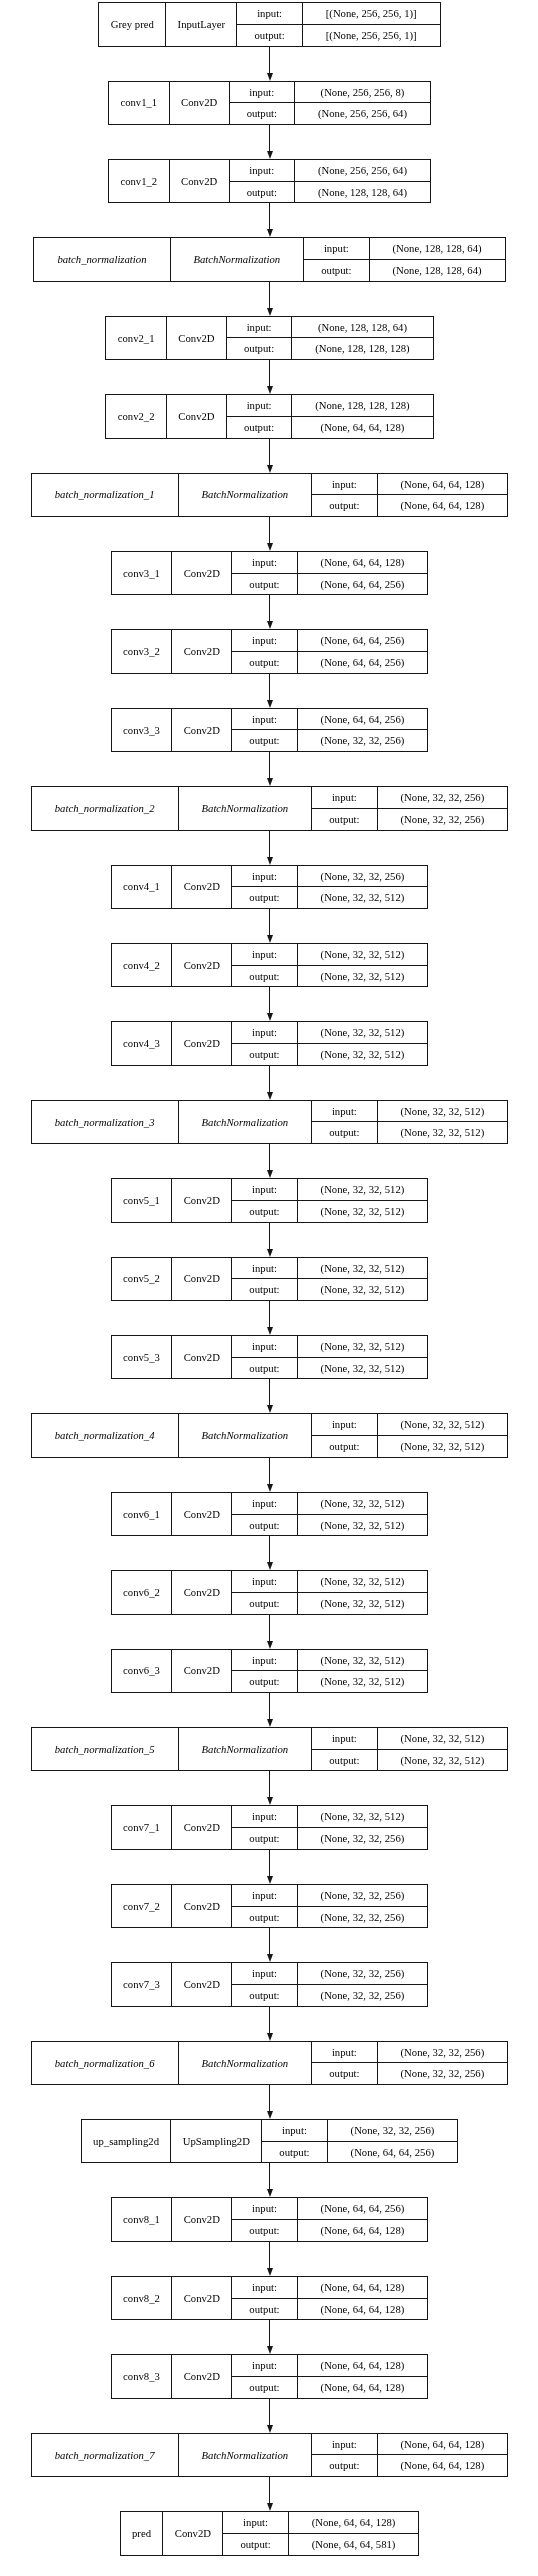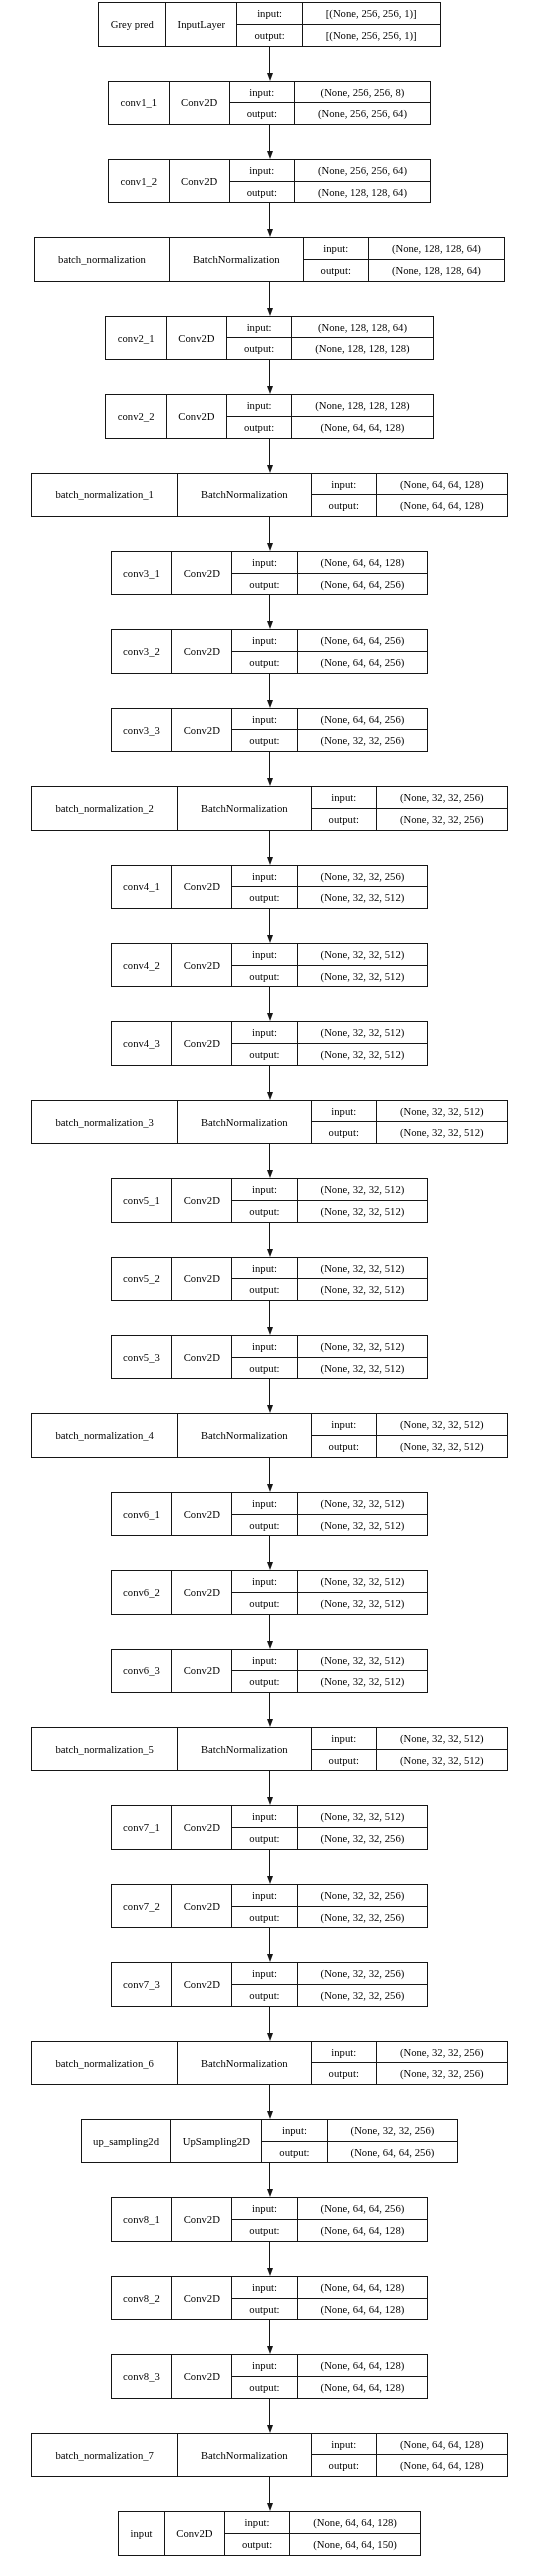--- a/index.html
+++ b/index.html
@@ -34,7 +34,7 @@
   table.node td.lbl { padding: 0 17px; }
   table.node td.val { padding: 0 23px; }
   table.node.wide td.name,
-  table.node.wide td.type { padding: 0 23px; }
+  table.node.wide td.type { padding: 0 23px; font-style: italic; }
   .arrow {
     height: 34px;
     display: flex;

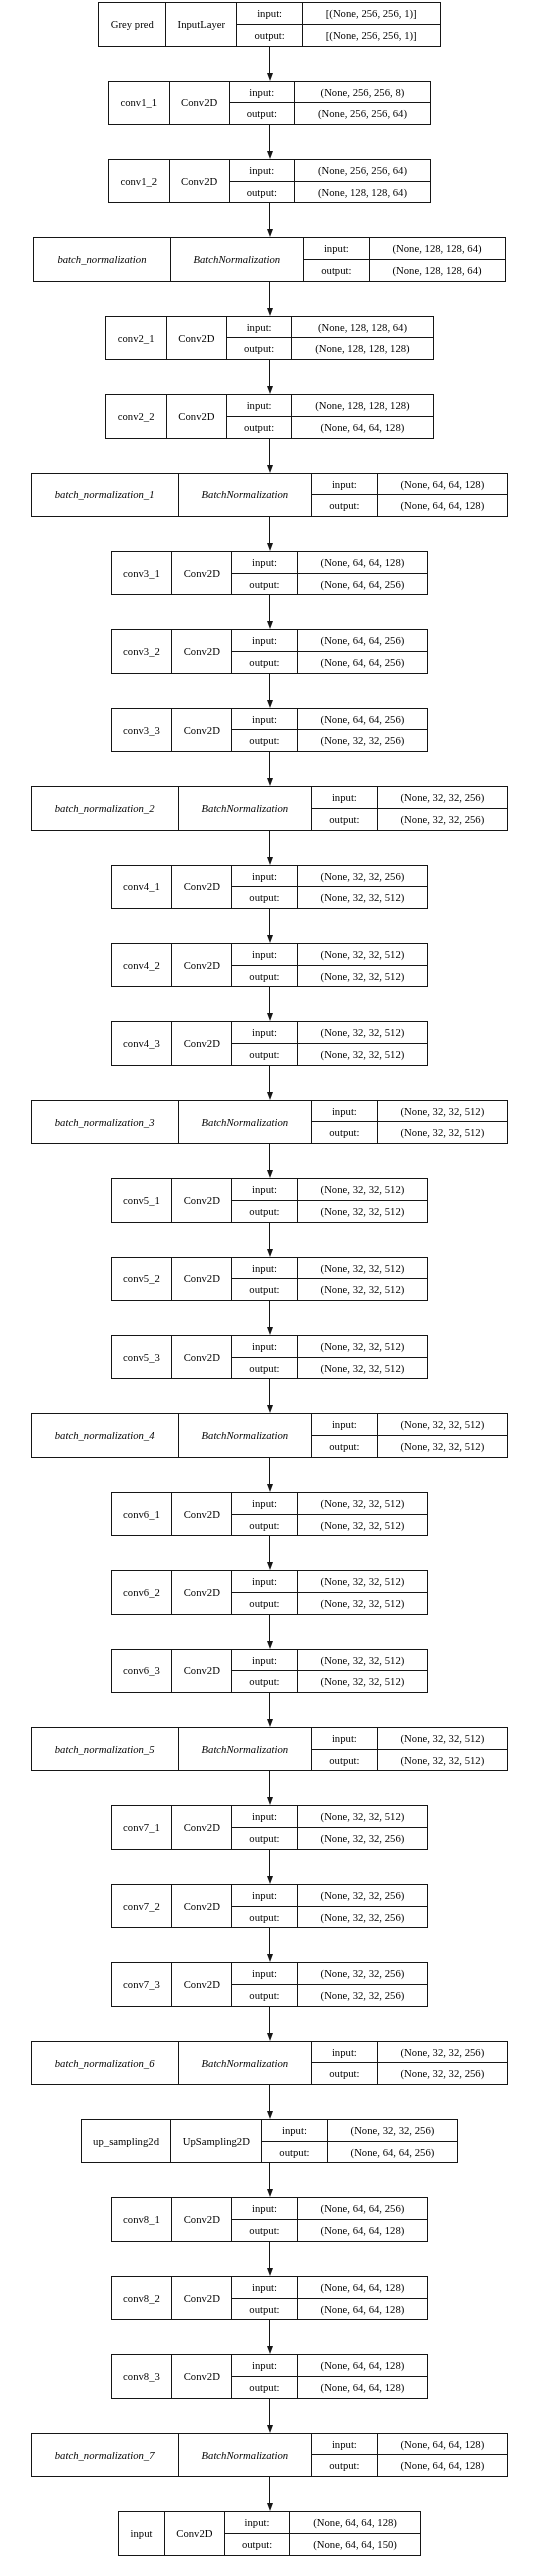--- a/index.html
+++ b/index.html
@@ -701,7 +701,7 @@
   <table class="node">
     <tbody>
       <tr>
-        <td class="name" rowspan="2">input</td>
+        <td class="name" rowspan="2">pred</td>
         <td class="type" rowspan="2">Conv2D</td>
         <td class="lbl">input:</td>
         <td class="val">(None, 64, 64, 128)</td>

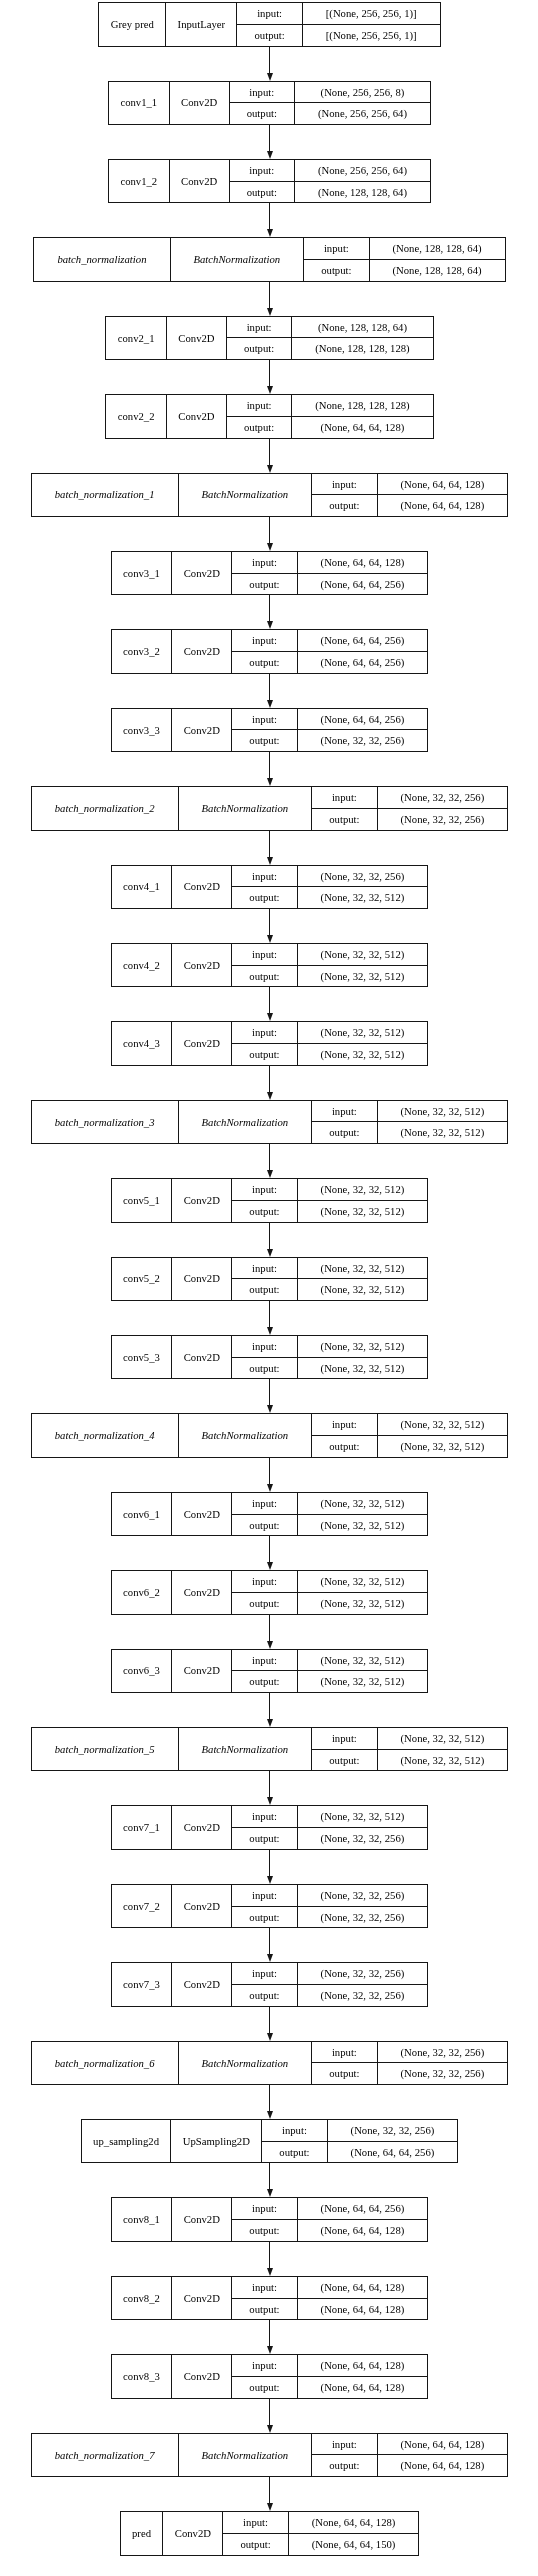--- a/index.html
+++ b/index.html
@@ -708,7 +708,7 @@
       </tr>
       <tr>
         <td class="lbl">output:</td>
-        <td class="val">(None, 64, 64, 150)</td>
+        <td class="val">(None, 64, 64, 581)</td>
       </tr>
     </tbody>
   </table>

